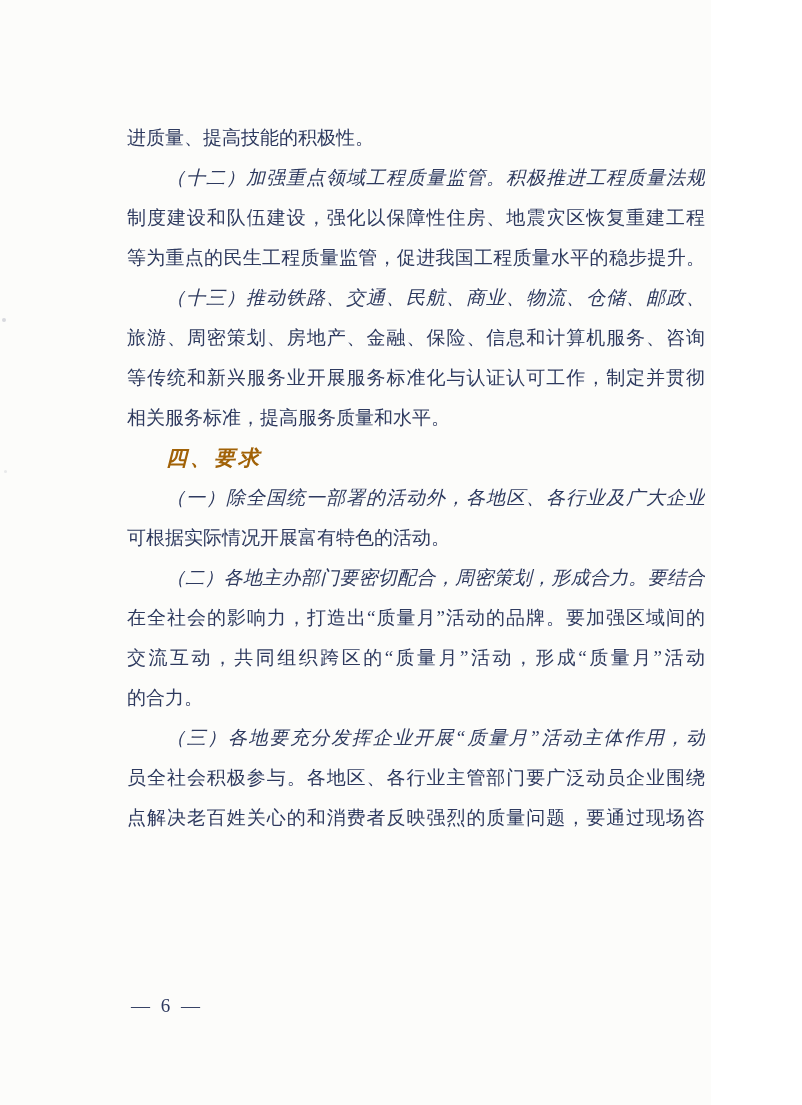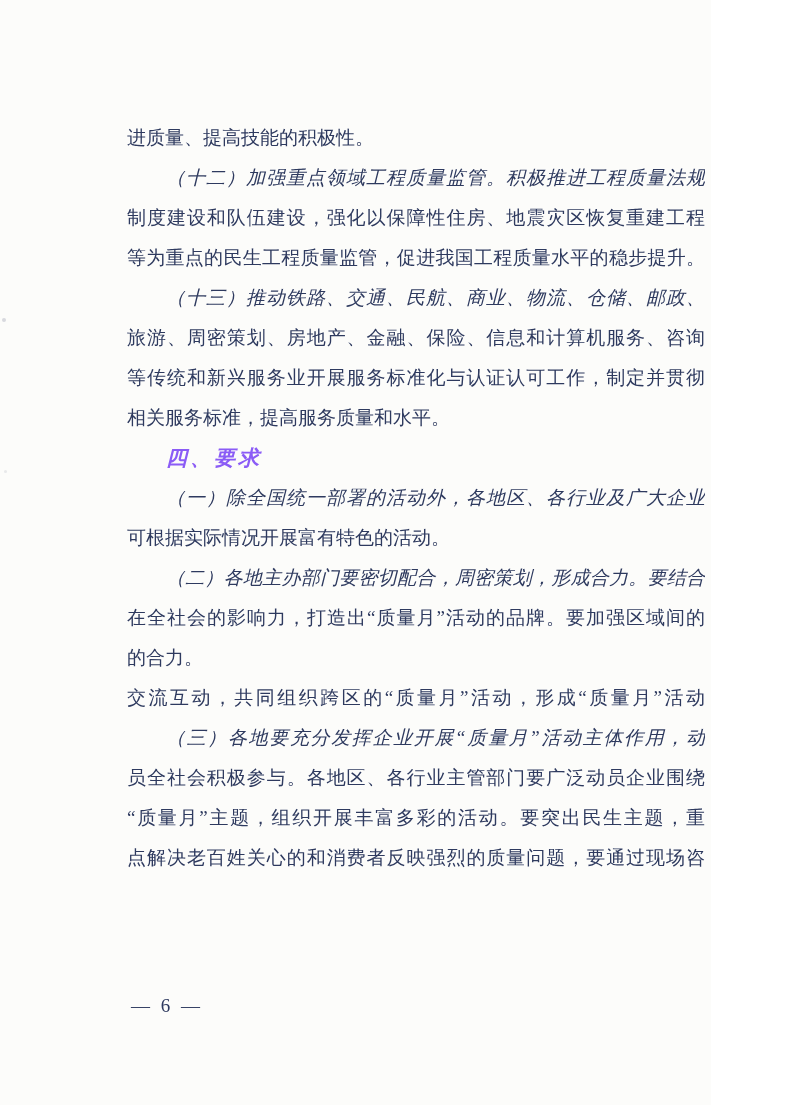--- a/index.html
+++ b/index.html
@@ -45,7 +45,7 @@
     font-weight: bold;
     font-size: 21px;
     letter-spacing: 3px;
-    color: #8b5cf6;
+    color: #a16207;
     text-align: center;
     text-align-last: left;
   }

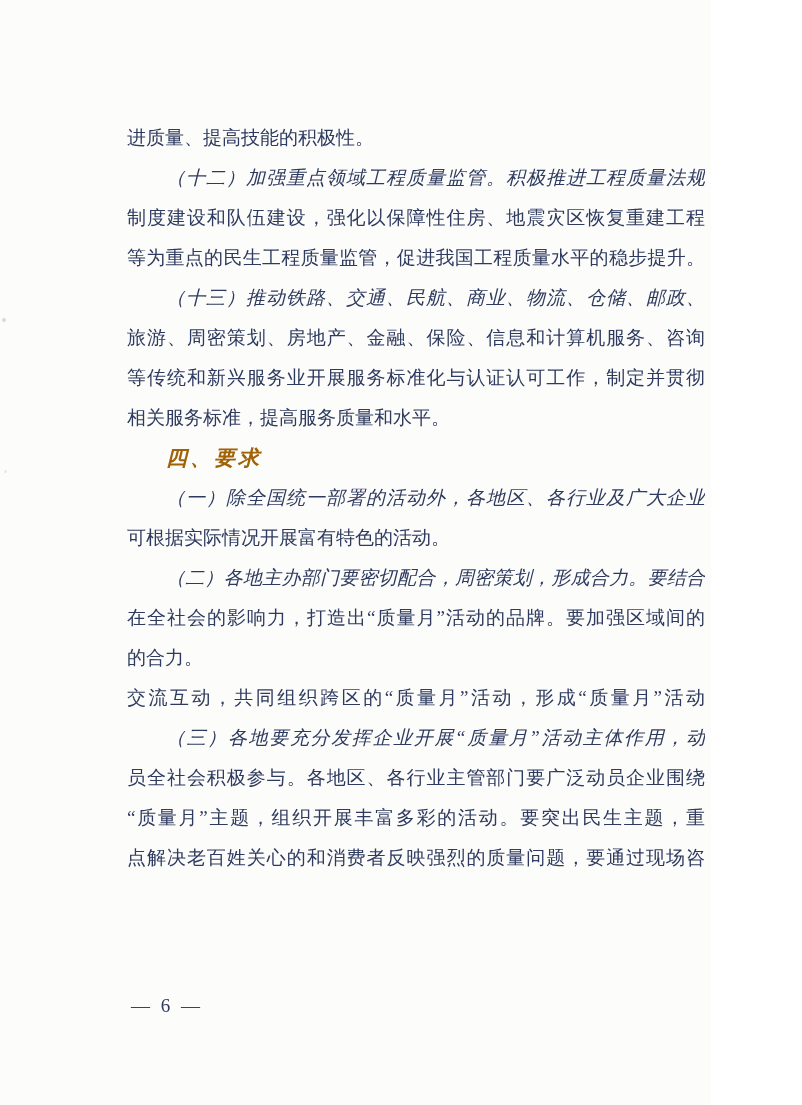--- a/index.html
+++ b/index.html
@@ -89,8 +89,8 @@
       <div class="line last">可根据实际情况开展富有特色的活动。</div>
       <div class="line indent">（二）各地主办部门要密切配合，周密策划，形成合力。要结合</div>
       <div class="line">在全社会的影响力，打造出“质量月”活动的品牌。要加强区域间的</div>
+      <div class="line">交流互动，共同组织跨区的“质量月”活动，形成“质量月”活动</div>
       <div class="line last">的合力。</div>
-      <div class="line">交流互动，共同组织跨区的“质量月”活动，形成“质量月”活动</div>
       <div class="line indent">（三）各地要充分发挥企业开展“质量月”活动主体作用，动</div>
       <div class="line">员全社会积极参与。各地区、各行业主管部门要广泛动员企业围绕</div>
       <div class="line">“质量月”主题，组织开展丰富多彩的活动。要突出民生主题，重</div>

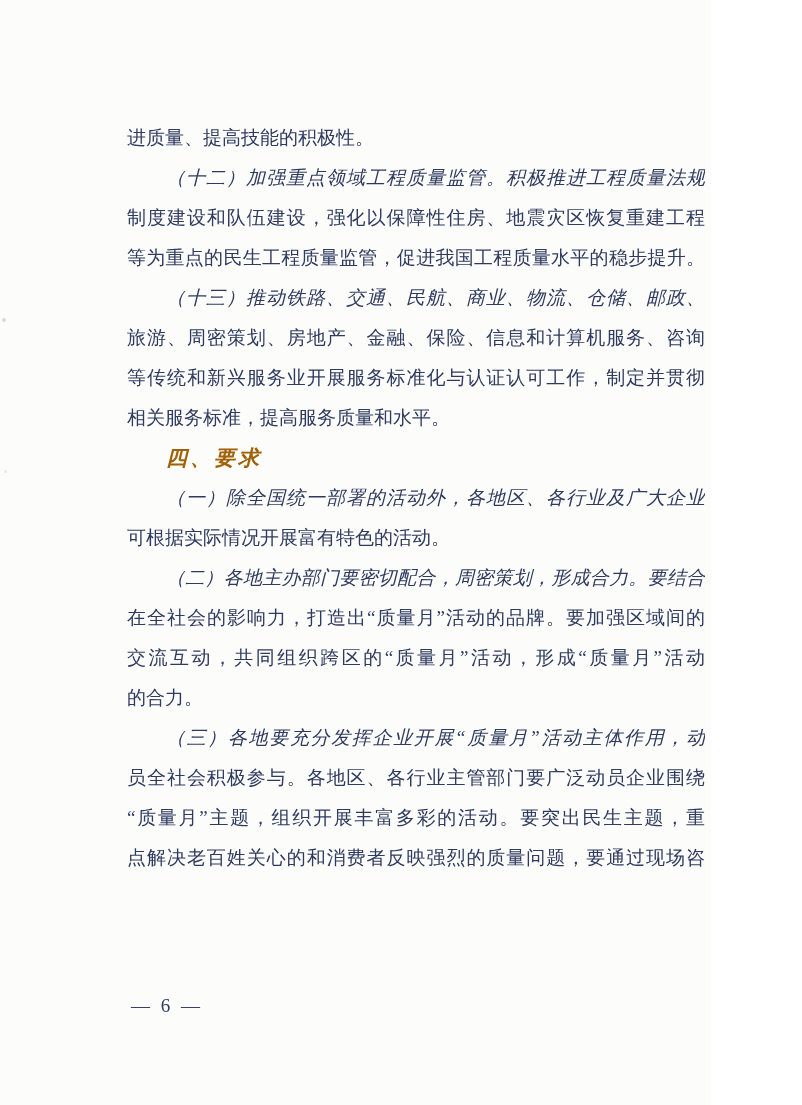--- a/index.html
+++ b/index.html
@@ -93,7 +93,6 @@
       <div class="line last">的合力。</div>
       <div class="line indent">（三）各地要充分发挥企业开展“质量月”活动主体作用，动</div>
       <div class="line">员全社会积极参与。各地区、各行业主管部门要广泛动员企业围绕</div>
-      <div class="line">“质量月”主题，组织开展丰富多彩的活动。要突出民生主题，重</div>
       <div class="line">点解决老百姓关心的和消费者反映强烈的质量问题，要通过现场咨</div>
     </main>
 

